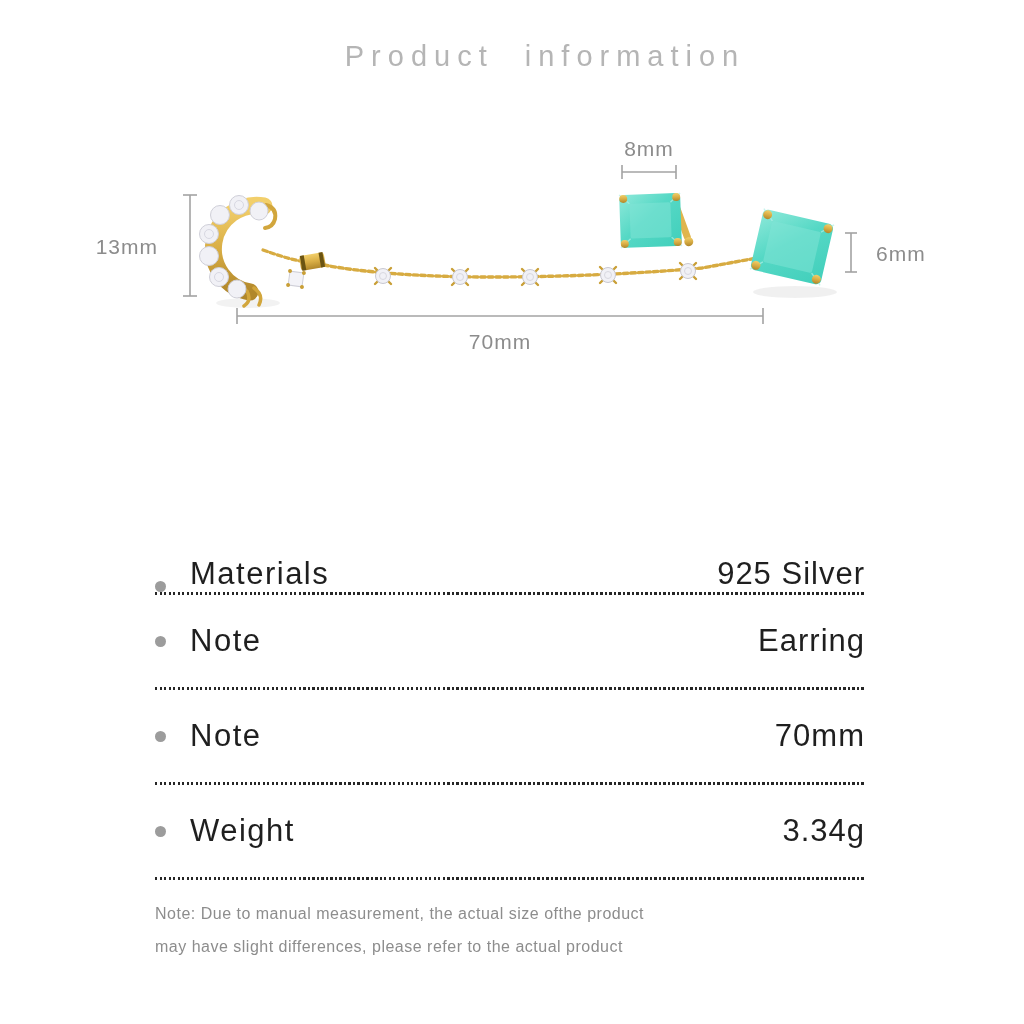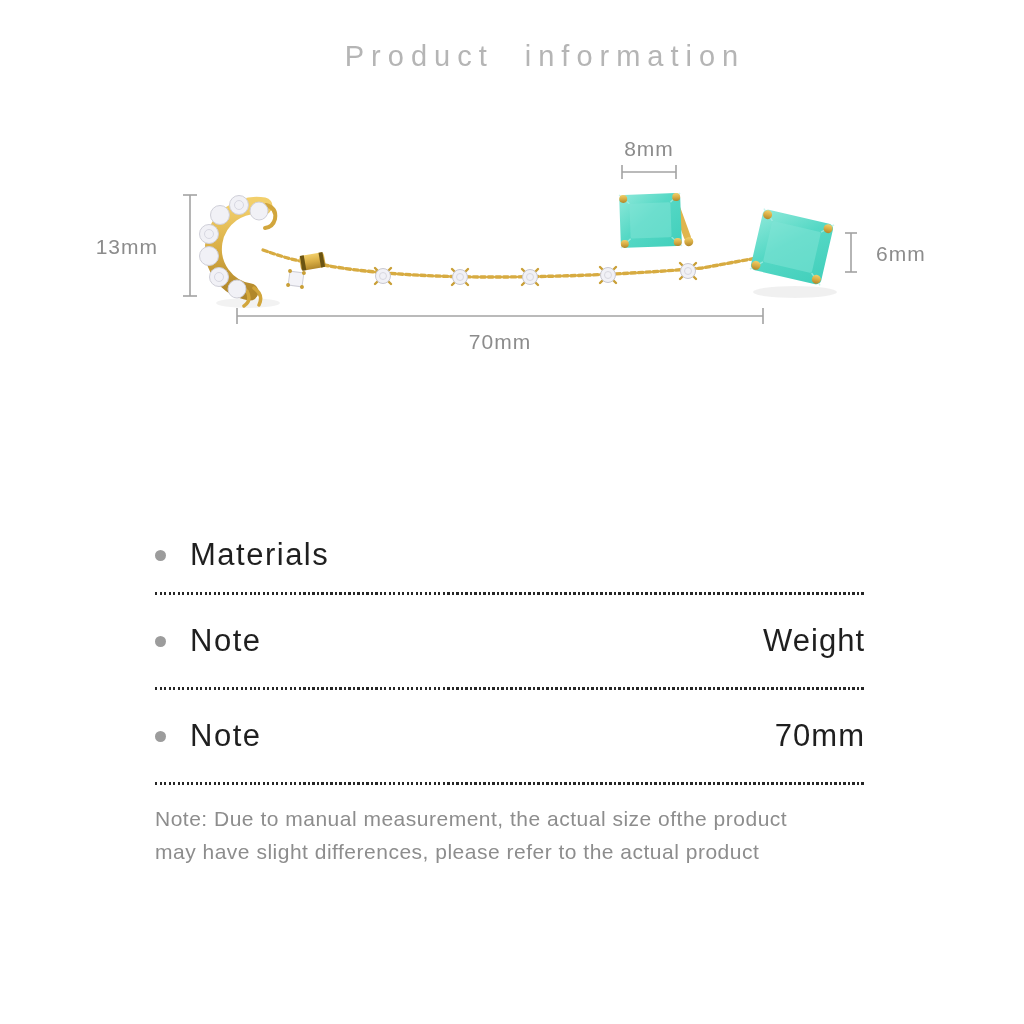--- a/index.html
+++ b/index.html
@@ -17,7 +17,7 @@
   .measure-label{font-size:21px;fill:#8c8c8c;letter-spacing:1px;}
   .spec-table{position:absolute;left:155px;top:518px;width:710px;}
   .spec-row-line{display:flex;align-items:center;height:92px;}
-  .spec-row-line.first{height:74px;}
+  .spec-row-line.first{height:74px;align-items:flex-end;}
   .spec-bullet{
     width:11px;height:11px;border-radius:50%;background:#9c9c9c;
     margin-right:24px;flex:0 0 auto;

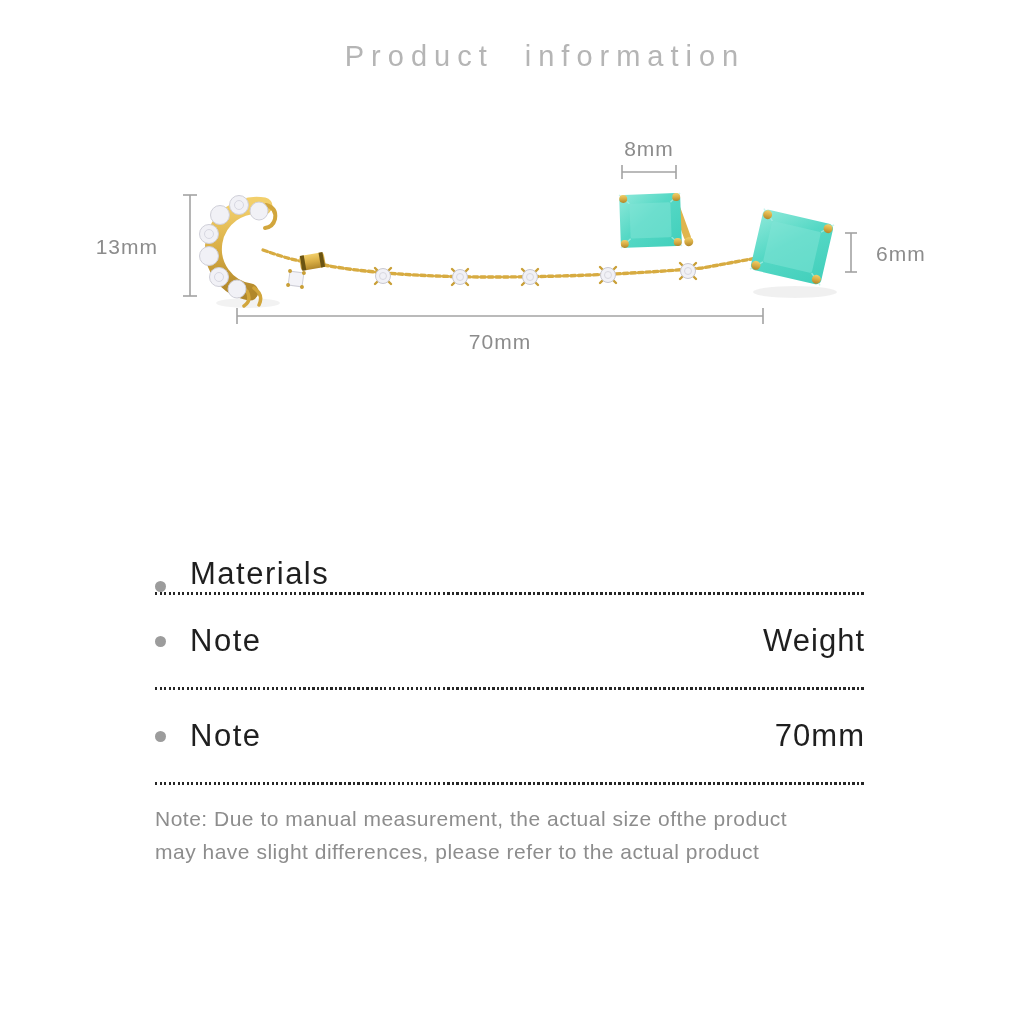--- a/index.html
+++ b/index.html
@@ -194,6 +194,7 @@
     <div class="spec-row-line first">
       <span class="spec-bullet"></span>
       <span class="spec-label">Materials</span>
+      <span class="spec-value">925 Silver</span>
     </div>
     <div class="dotted-sep"></div>
   </div>

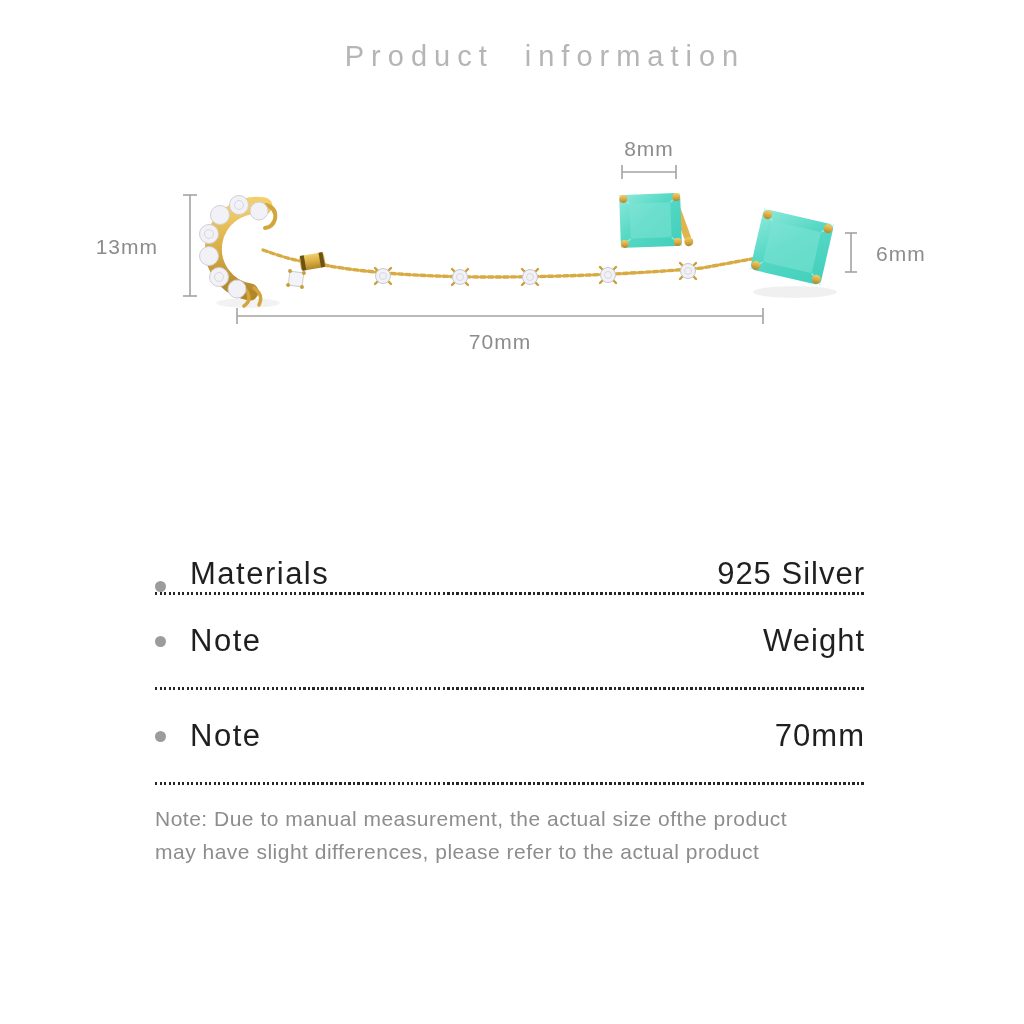--- a/index.html
+++ b/index.html
@@ -202,7 +202,7 @@
     <div class="spec-row-line">
       <span class="spec-bullet"></span>
       <span class="spec-label">Note</span>
-      <span class="spec-value">Weight</span>
+      <span class="spec-value">Earring</span>
     </div>
     <div class="dotted-sep"></div>
   </div>

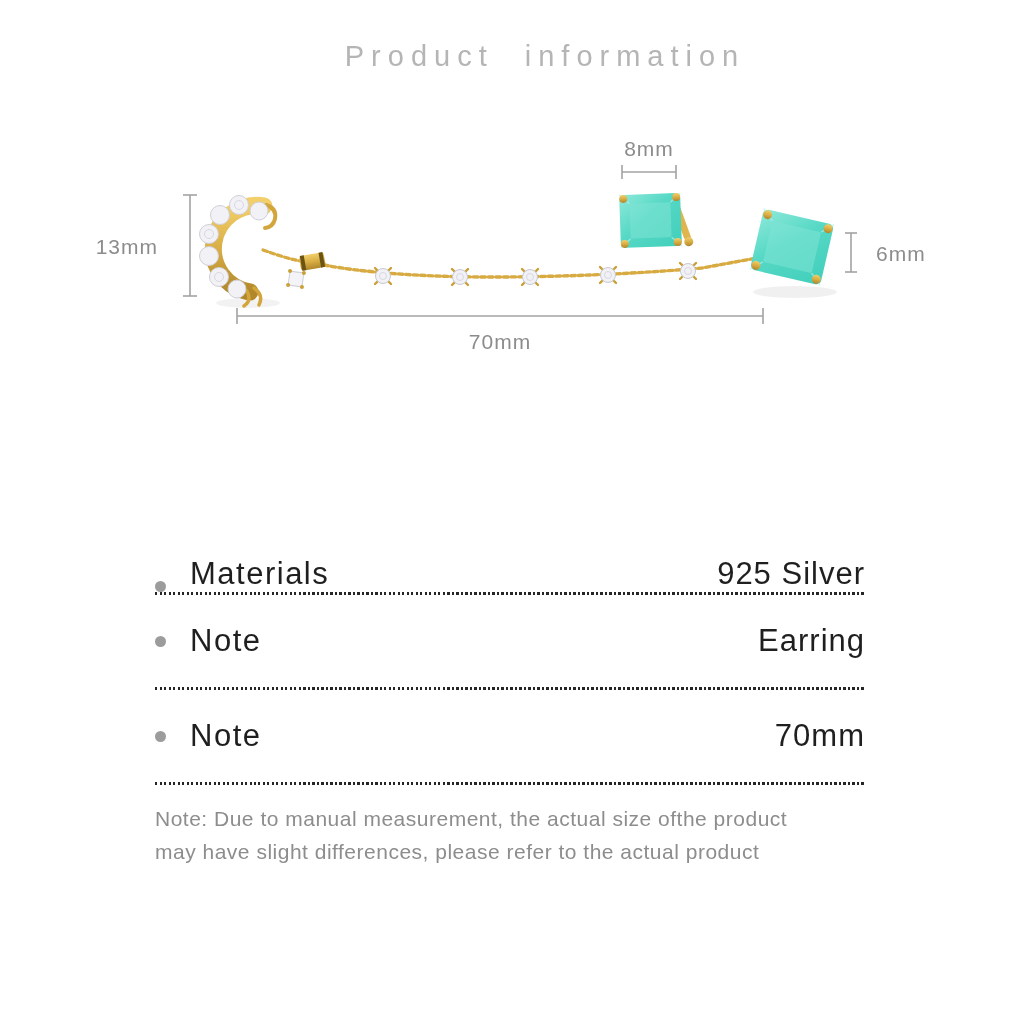--- a/index.html
+++ b/index.html
@@ -214,6 +214,14 @@
     </div>
     <div class="dotted-sep"></div>
   </div>
+  <div>
+    <div class="spec-row-line">
+      <span class="spec-bullet"></span>
+      <span class="spec-label">Weight</span>
+      <span class="spec-value">3.34g</span>
+    </div>
+    <div class="dotted-sep"></div>
+  </div>
   <div class="note-text">Note: Due to manual measurement, the actual size ofthe product
 may have slight differences, please refer to the actual product</div>
 </div>

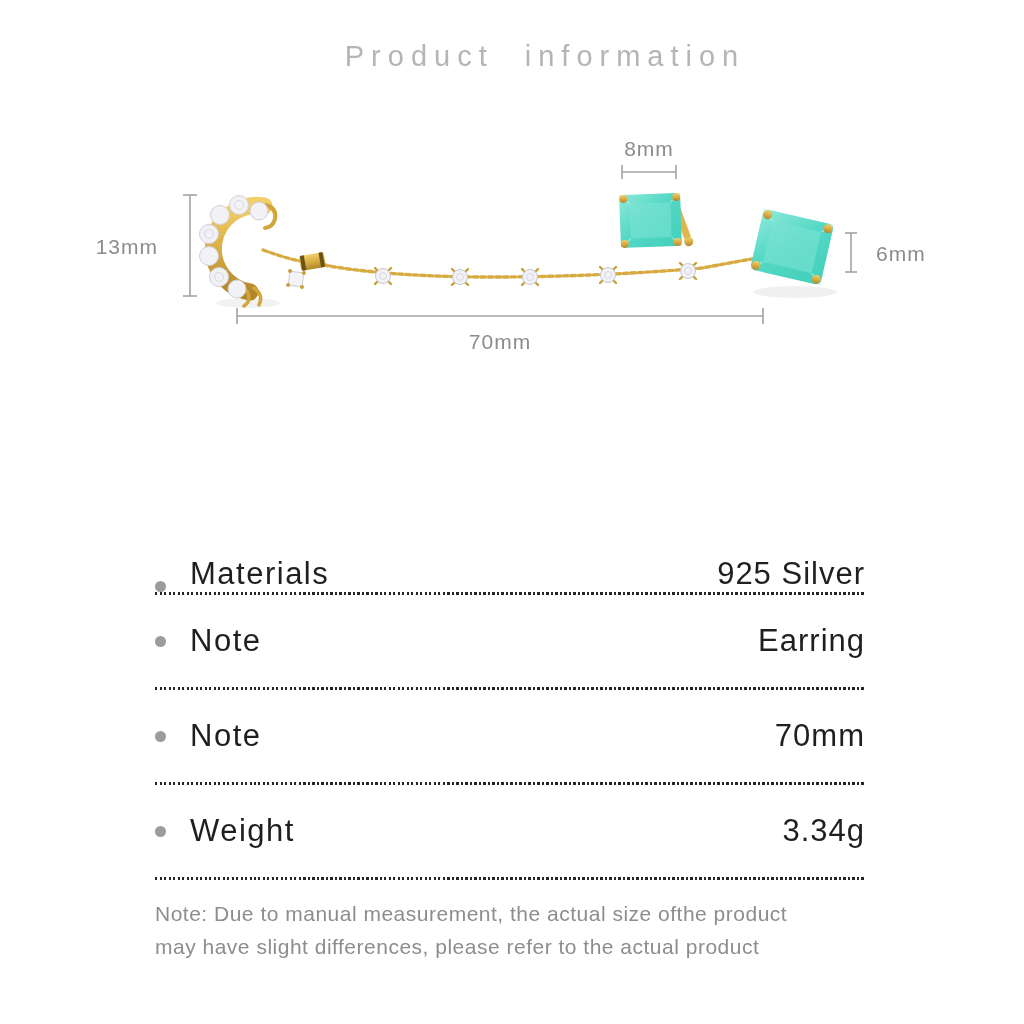--- a/index.html
+++ b/index.html
@@ -29,7 +29,7 @@
     background-image:repeating-linear-gradient(to right,#262626 0px,#262626 2px,transparent 2px,transparent 4.5px);
   }
   .note-text{
-    margin-top:17px;font-size:21px;line-height:33px;color:#8d8d8d;
+    margin-top:17px;font-size:16px;line-height:33px;color:#8d8d8d;
     letter-spacing:0.5px;white-space:pre-line;
   }
 </style>

